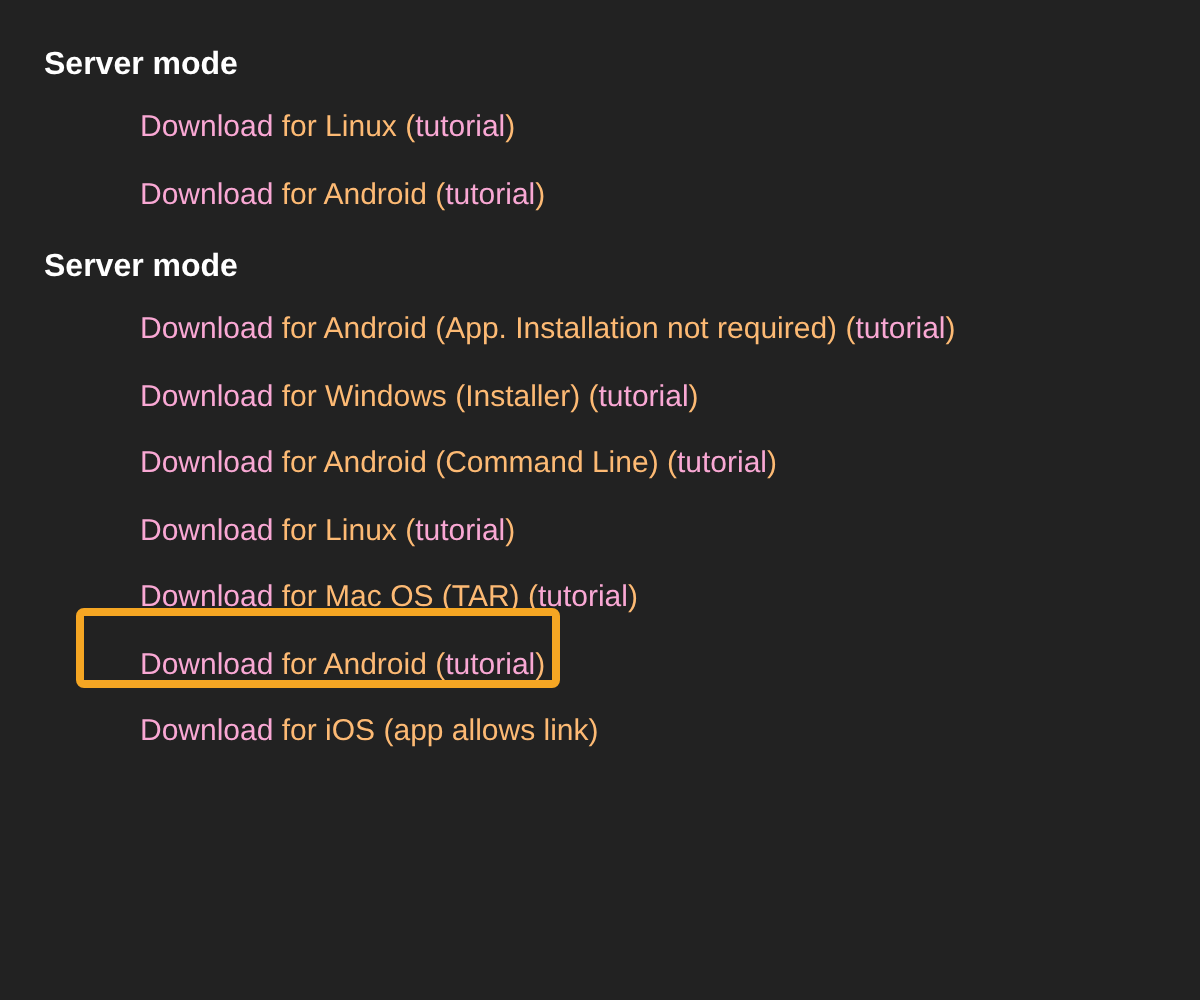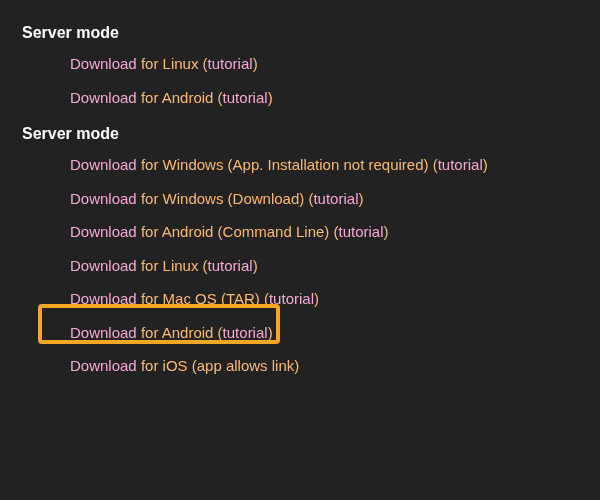--- a/index.html
+++ b/index.html
@@ -76,7 +76,7 @@
 
     <ul class="downloads">
       <li>
-        <a class="dl">Download</a><span class="for-text"> for Windows (App. Installation not required) (</span><a class="tut">tutorial</a><span class="for-text">)</span>
+        <a class="dl">Download</a><span class="for-text"> for Android (App. Installation not required) (</span><a class="tut">tutorial</a><span class="for-text">)</span>
       </li>
       <li>
         <a class="dl">Download</a><span class="for-text"> for Windows (Download) (</span><a class="tut">tutorial</a><span class="for-text">)</span>

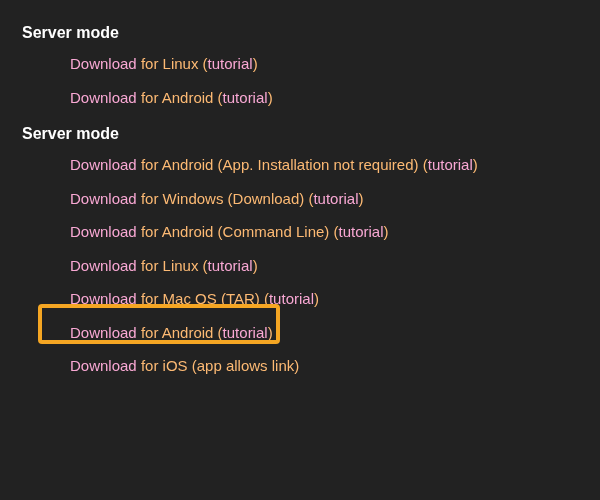--- a/index.html
+++ b/index.html
@@ -79,7 +79,7 @@
         <a class="dl">Download</a><span class="for-text"> for Android (App. Installation not required) (</span><a class="tut">tutorial</a><span class="for-text">)</span>
       </li>
       <li>
-        <a class="dl">Download</a><span class="for-text"> for Windows (Download) (</span><a class="tut">tutorial</a><span class="for-text">)</span>
+        <a class="dl">Download</a><span class="for-text"> for Windows (Installer) (</span><a class="tut">tutorial</a><span class="for-text">)</span>
       </li>
       <li>
         <a class="dl">Download</a><span class="for-text"> for Android (Command Line) (</span><a class="tut">tutorial</a><span class="for-text">)</span>

